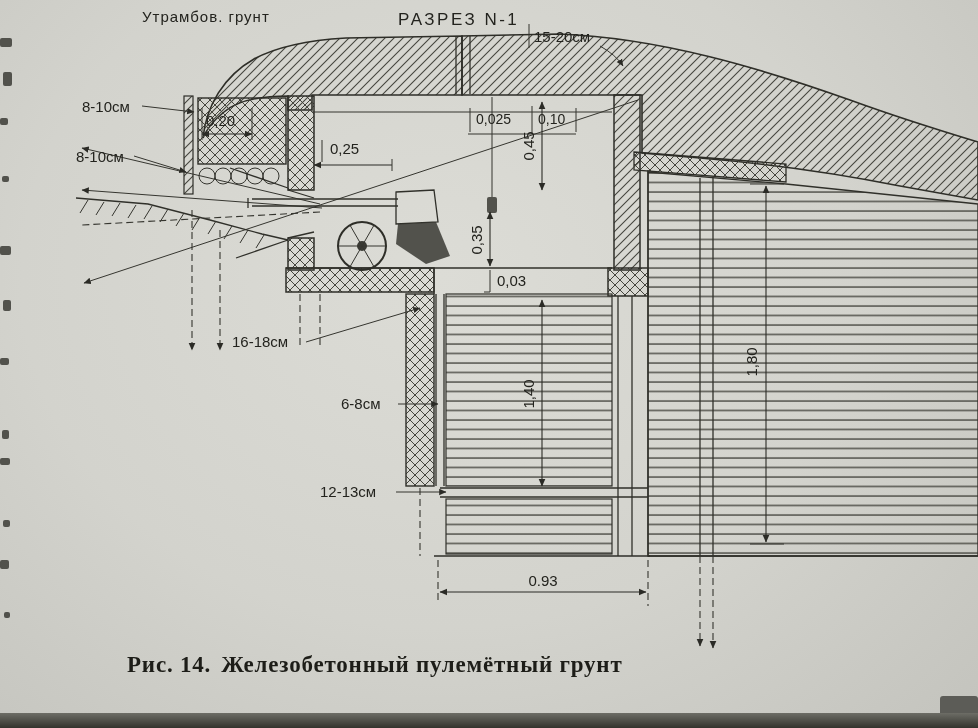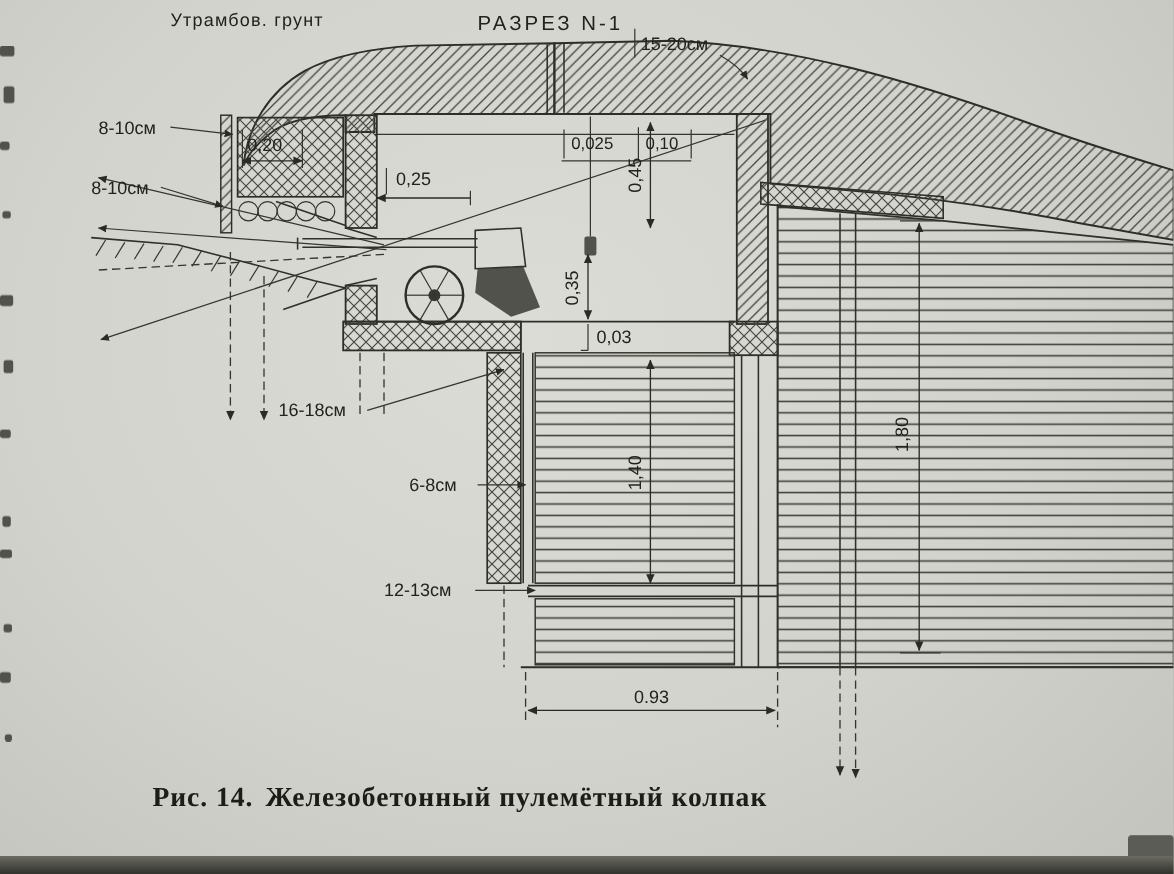--- a/index.html
+++ b/index.html
@@ -273,7 +273,7 @@
 </svg>
 
 <div id="caption">
-  <span class="fig">Рис. 14.</span><span>Железобетонный пулемётный колпак</span>
+  <span class="fig">Рис. 14.</span><span>Железобетонный пулемётный грунт</span>
 </div>
 
 <div id="bottom-band"></div>

